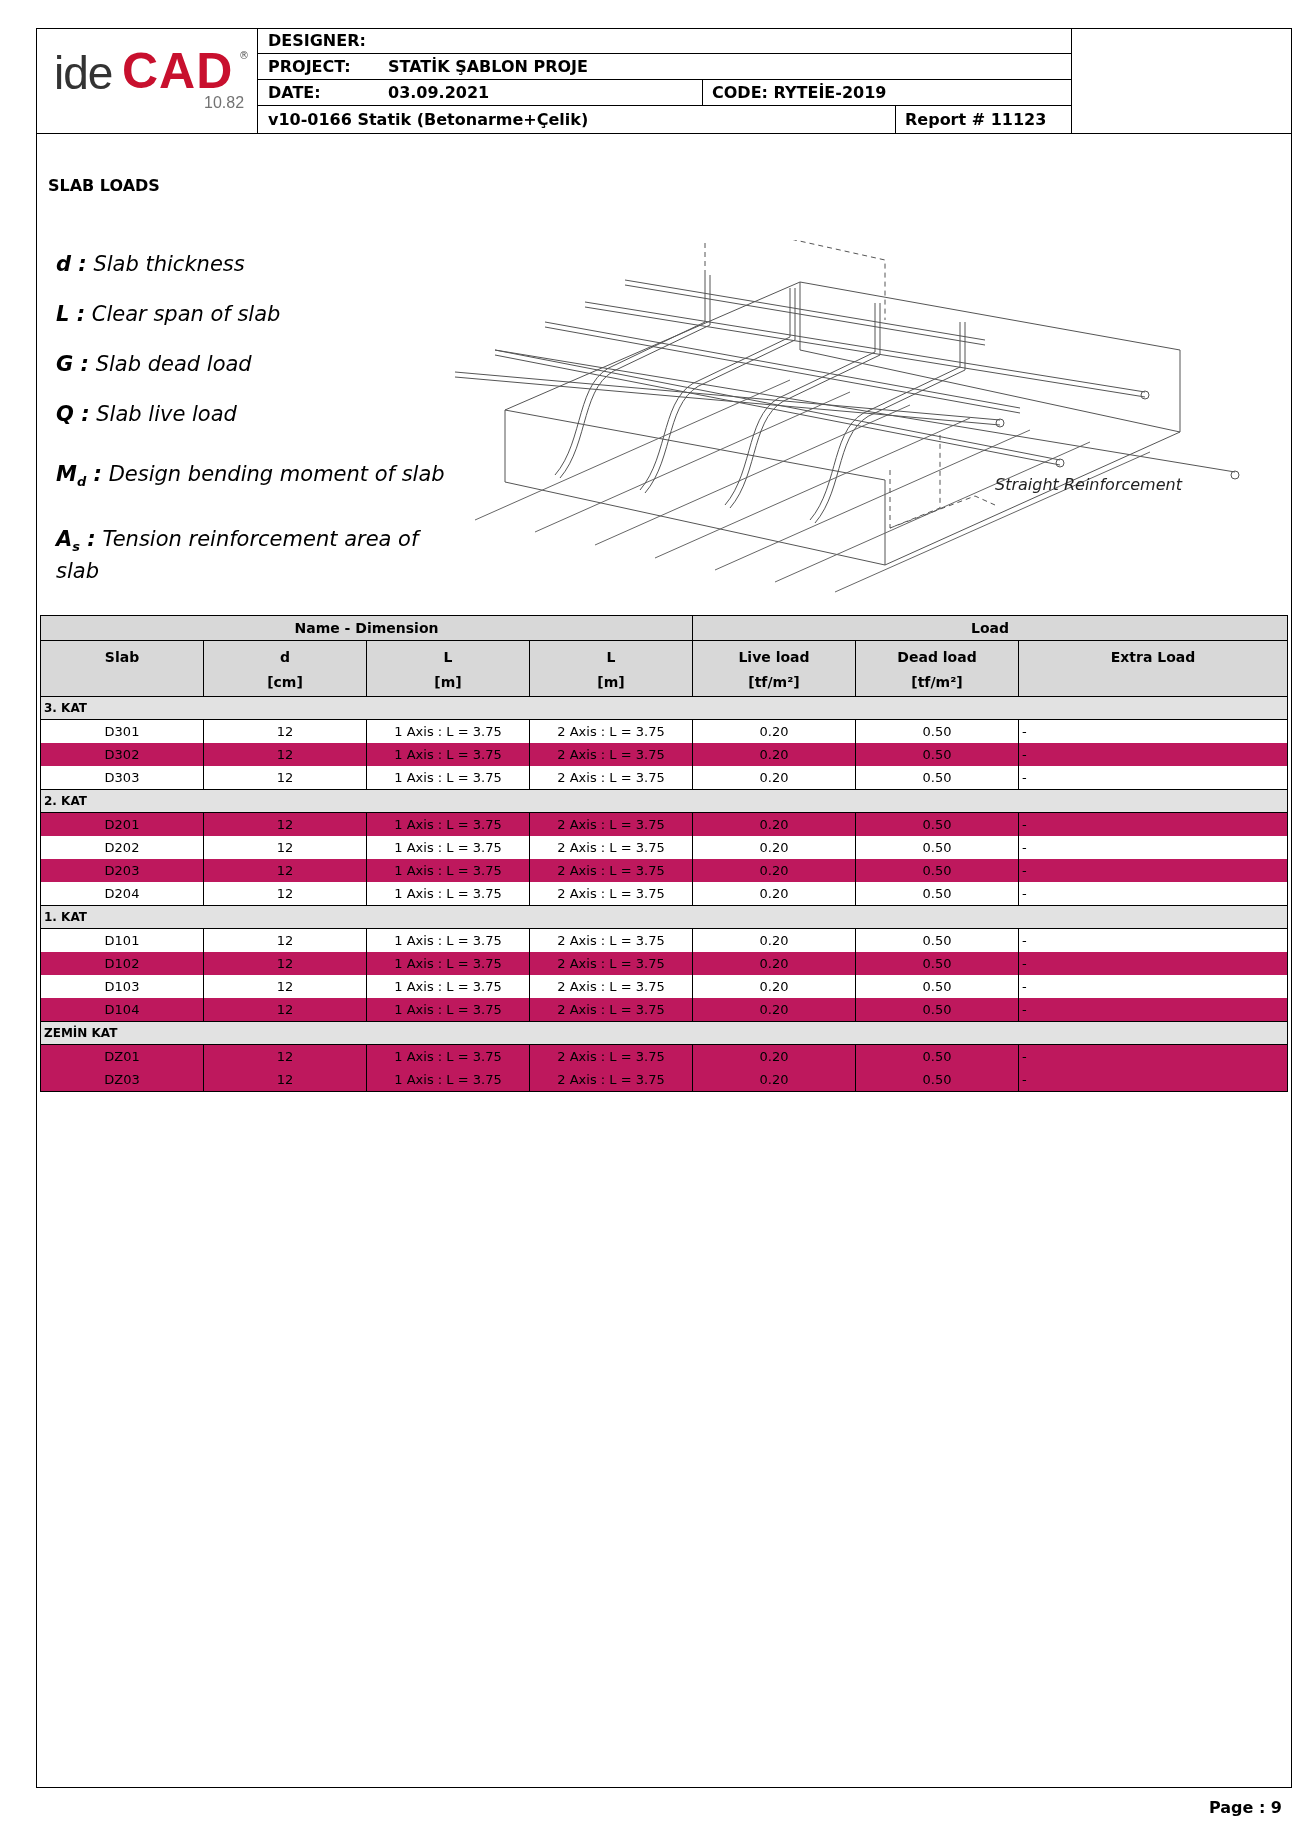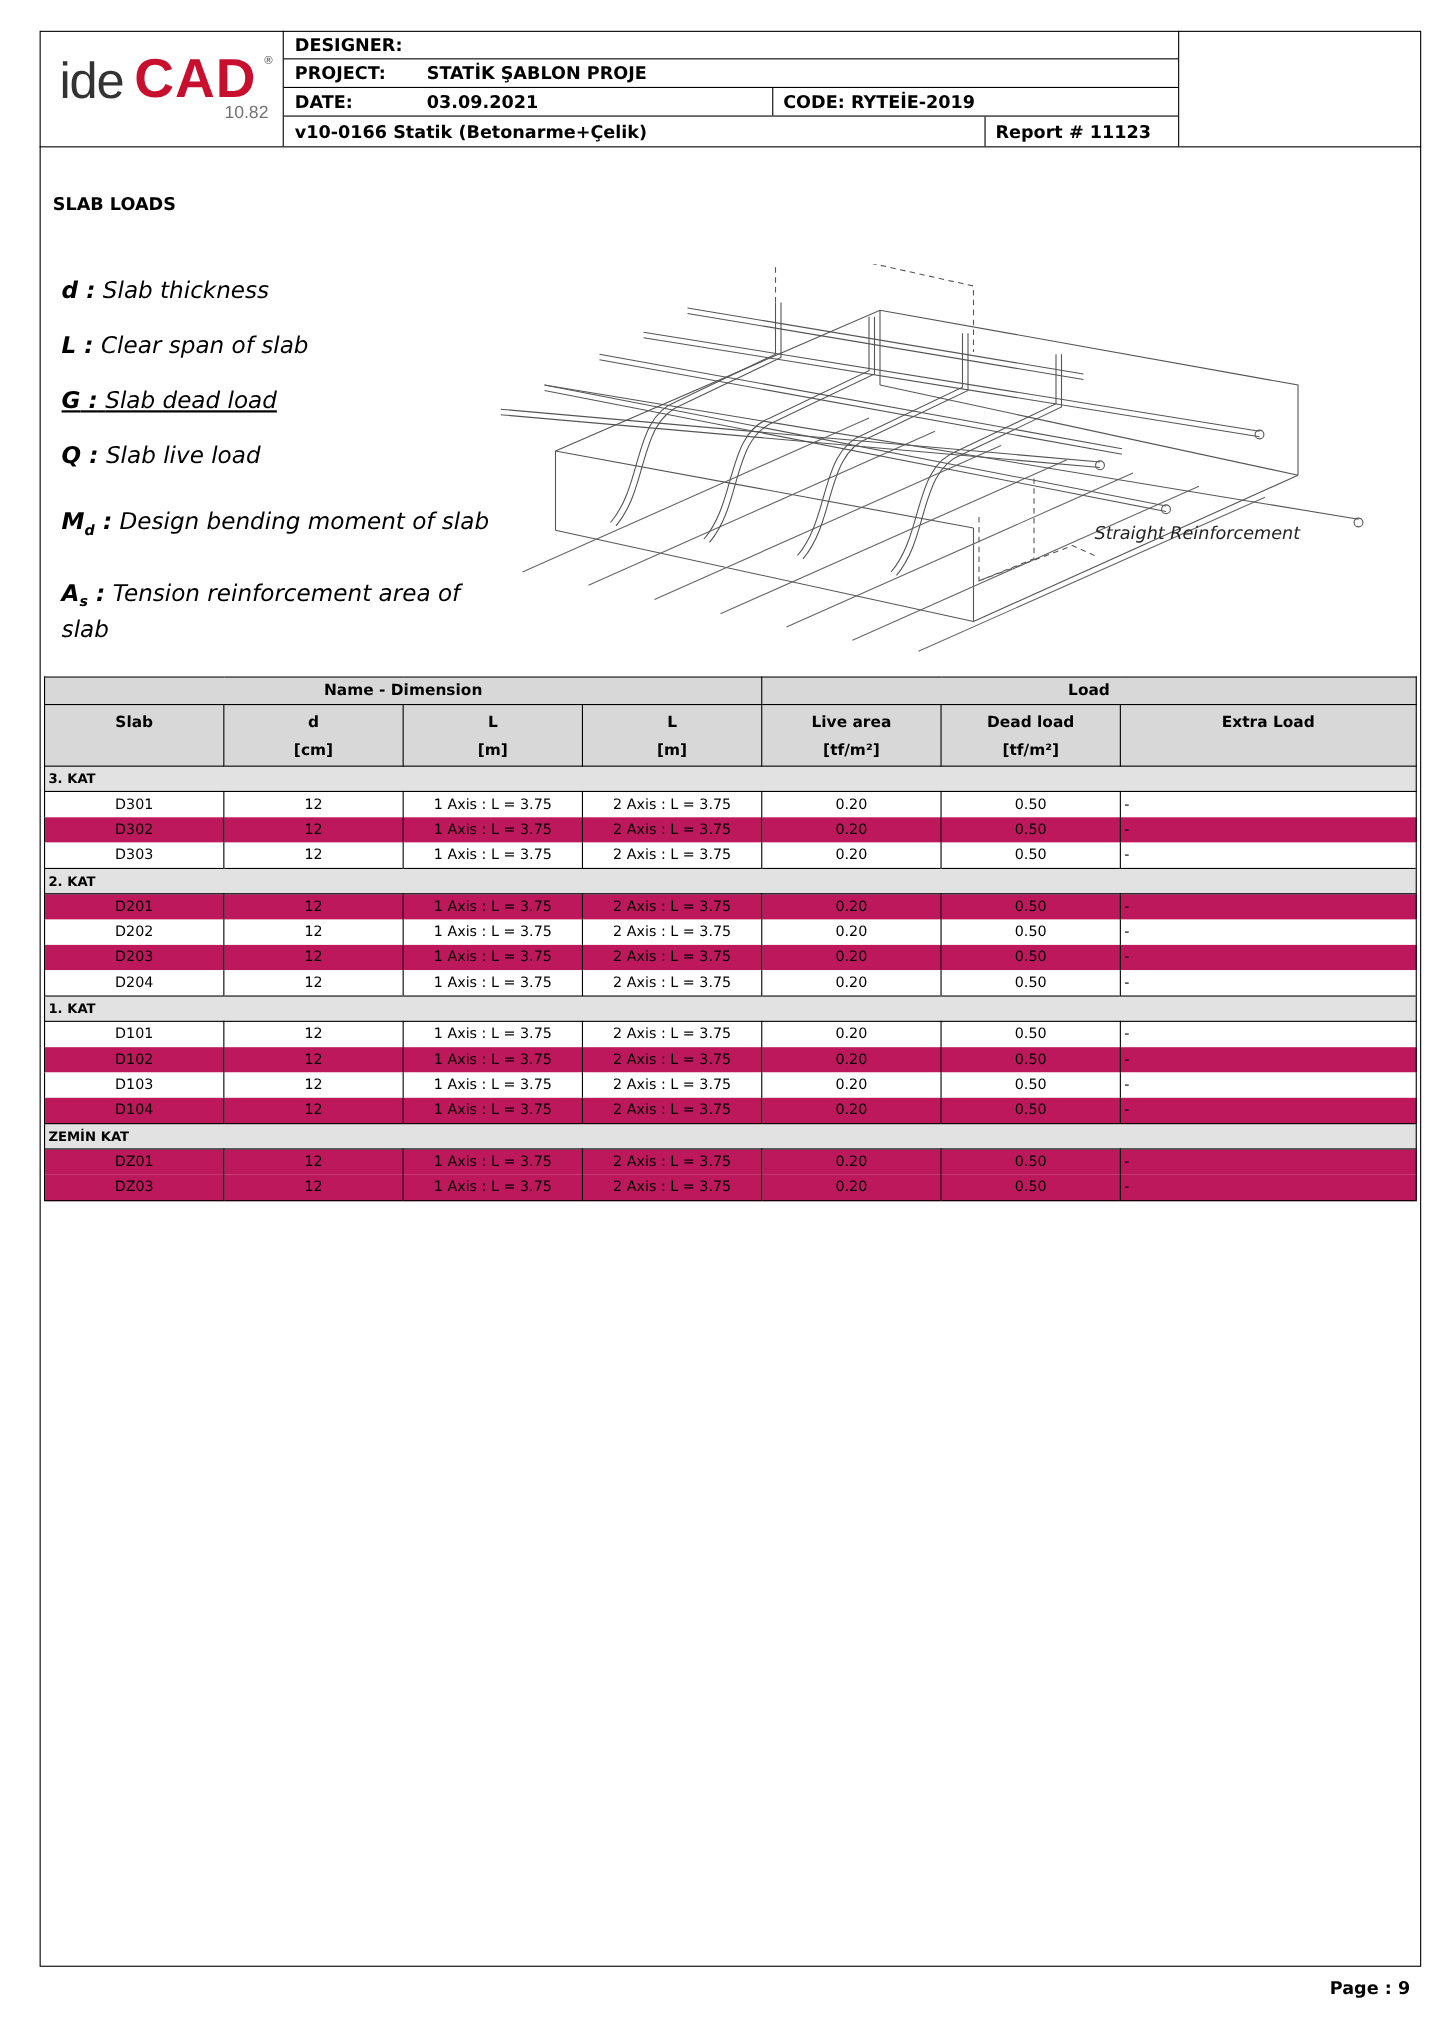--- a/index.html
+++ b/index.html
@@ -97,7 +97,7 @@
     <b>L</b><b> :</b>
     <span>Clear span of slab</span>
   </div>
-  <div class="legend-item" style="top:352px;text-decoration:underline;">
+  <div class="legend-item" style="top:352px;">
     <b>G</b><b> :</b>
     <span>Slab dead load</span>
   </div>

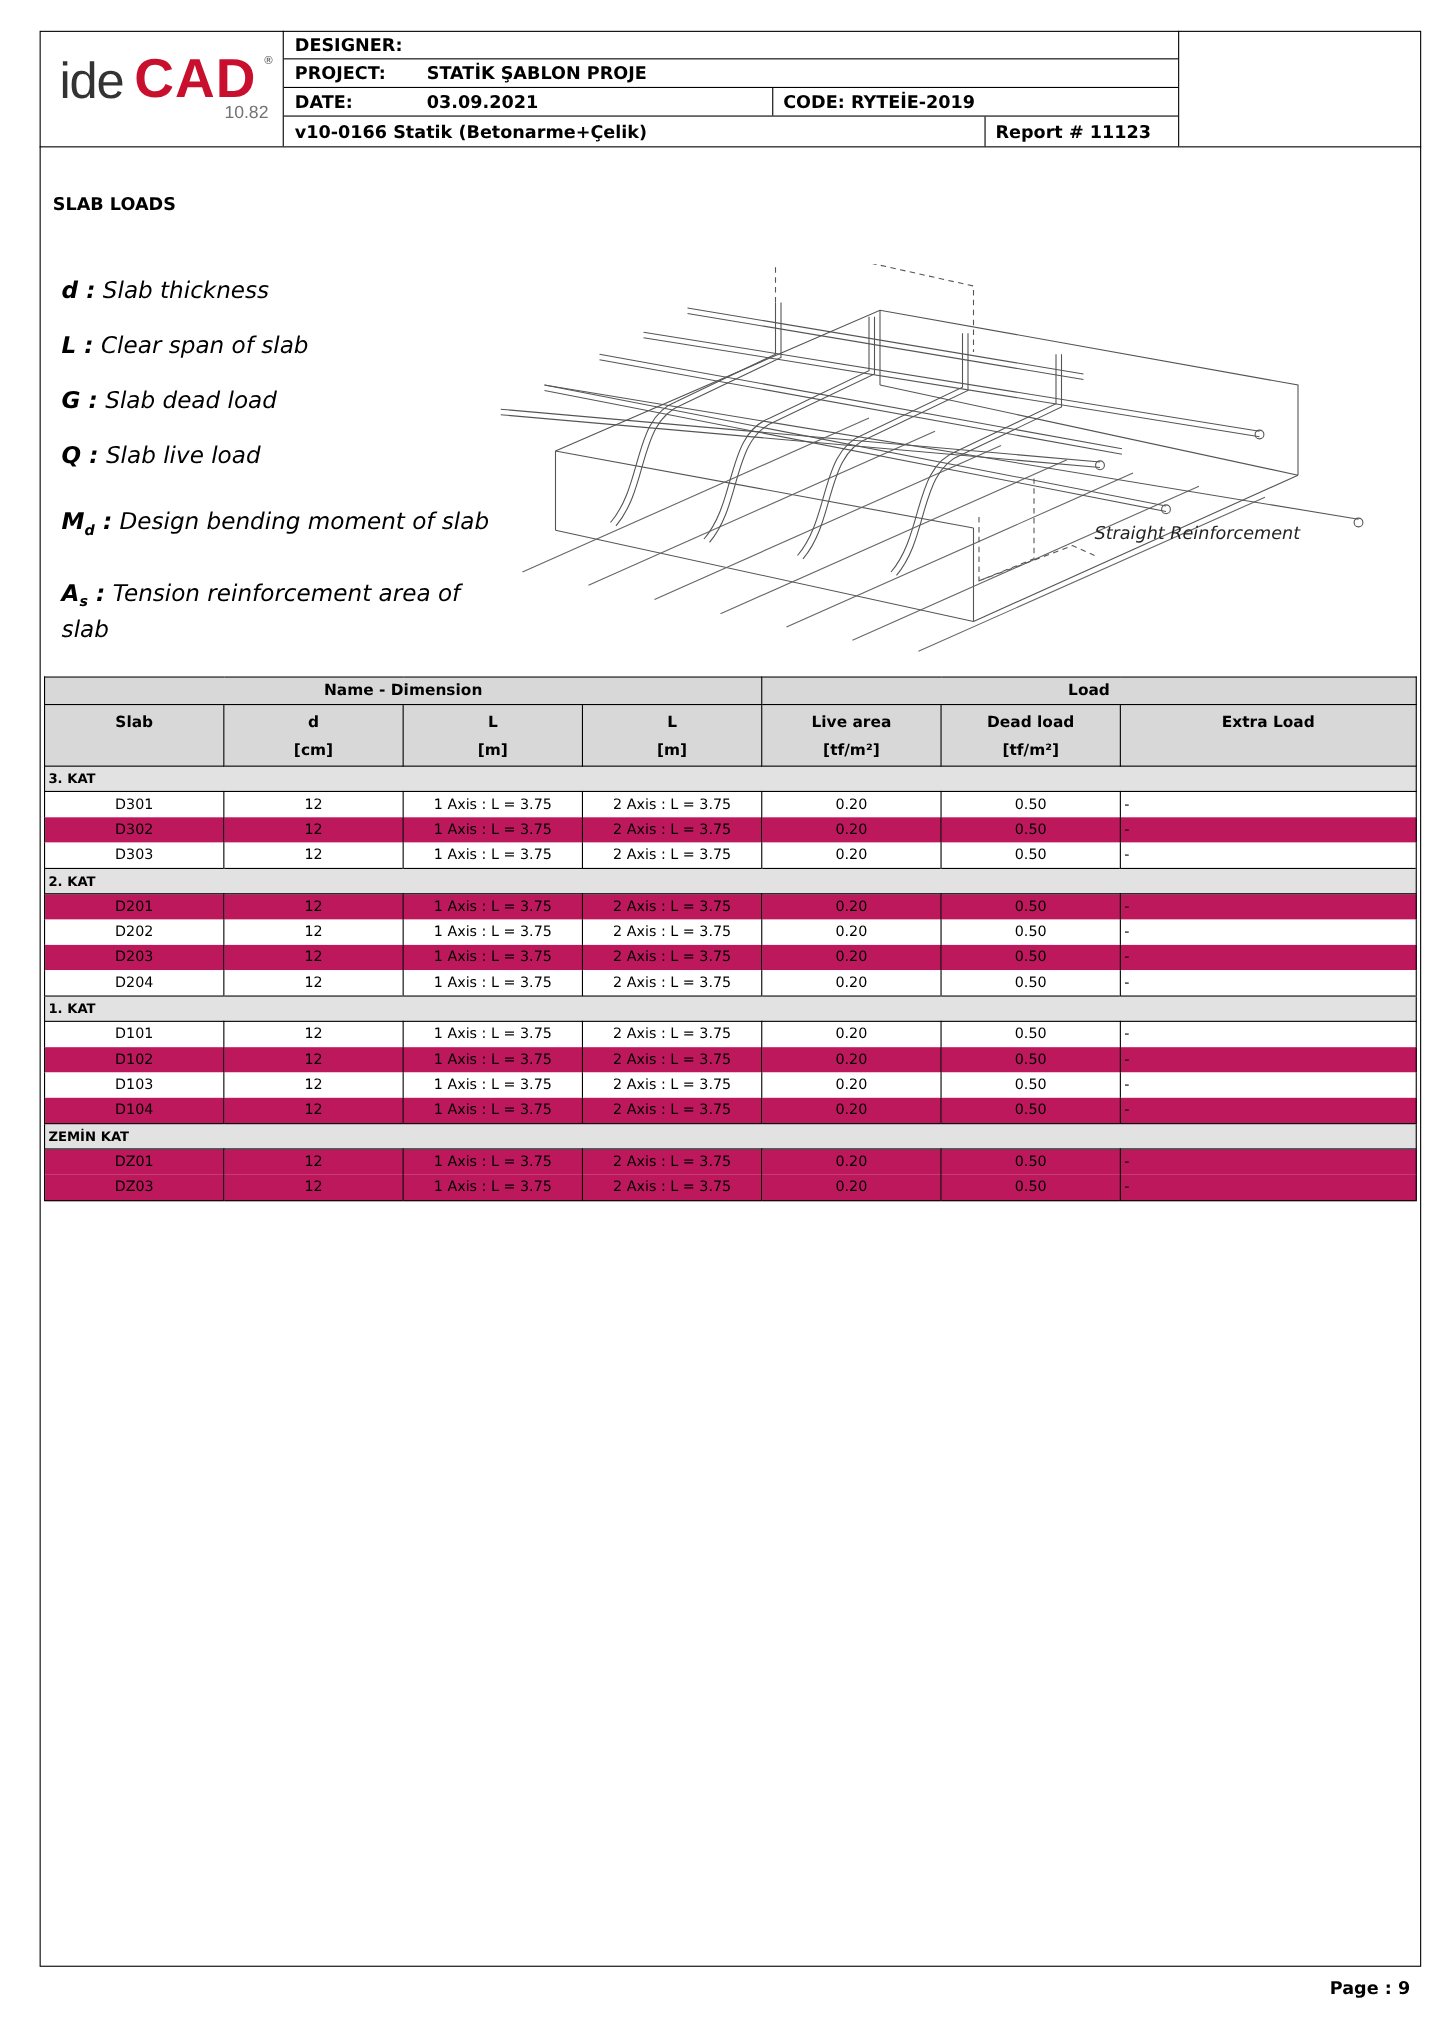--- a/index.html
+++ b/index.html
@@ -192,7 +192,7 @@
       <th><span>d</span><br><span>[cm]</span></th>
       <th><span>L</span><br><span>[m]</span></th>
       <th><span>L</span><br><span>[m]</span></th>
-      <th><span>Live area</span><br><span>[tf/m²]</span></th>
+      <th><span>Live load</span><br><span>[tf/m²]</span></th>
       <th><span>Dead load</span><br><span>[tf/m²]</span></th>
       <th><span>Extra Load</span><br><span></span></th>
     </tr>

